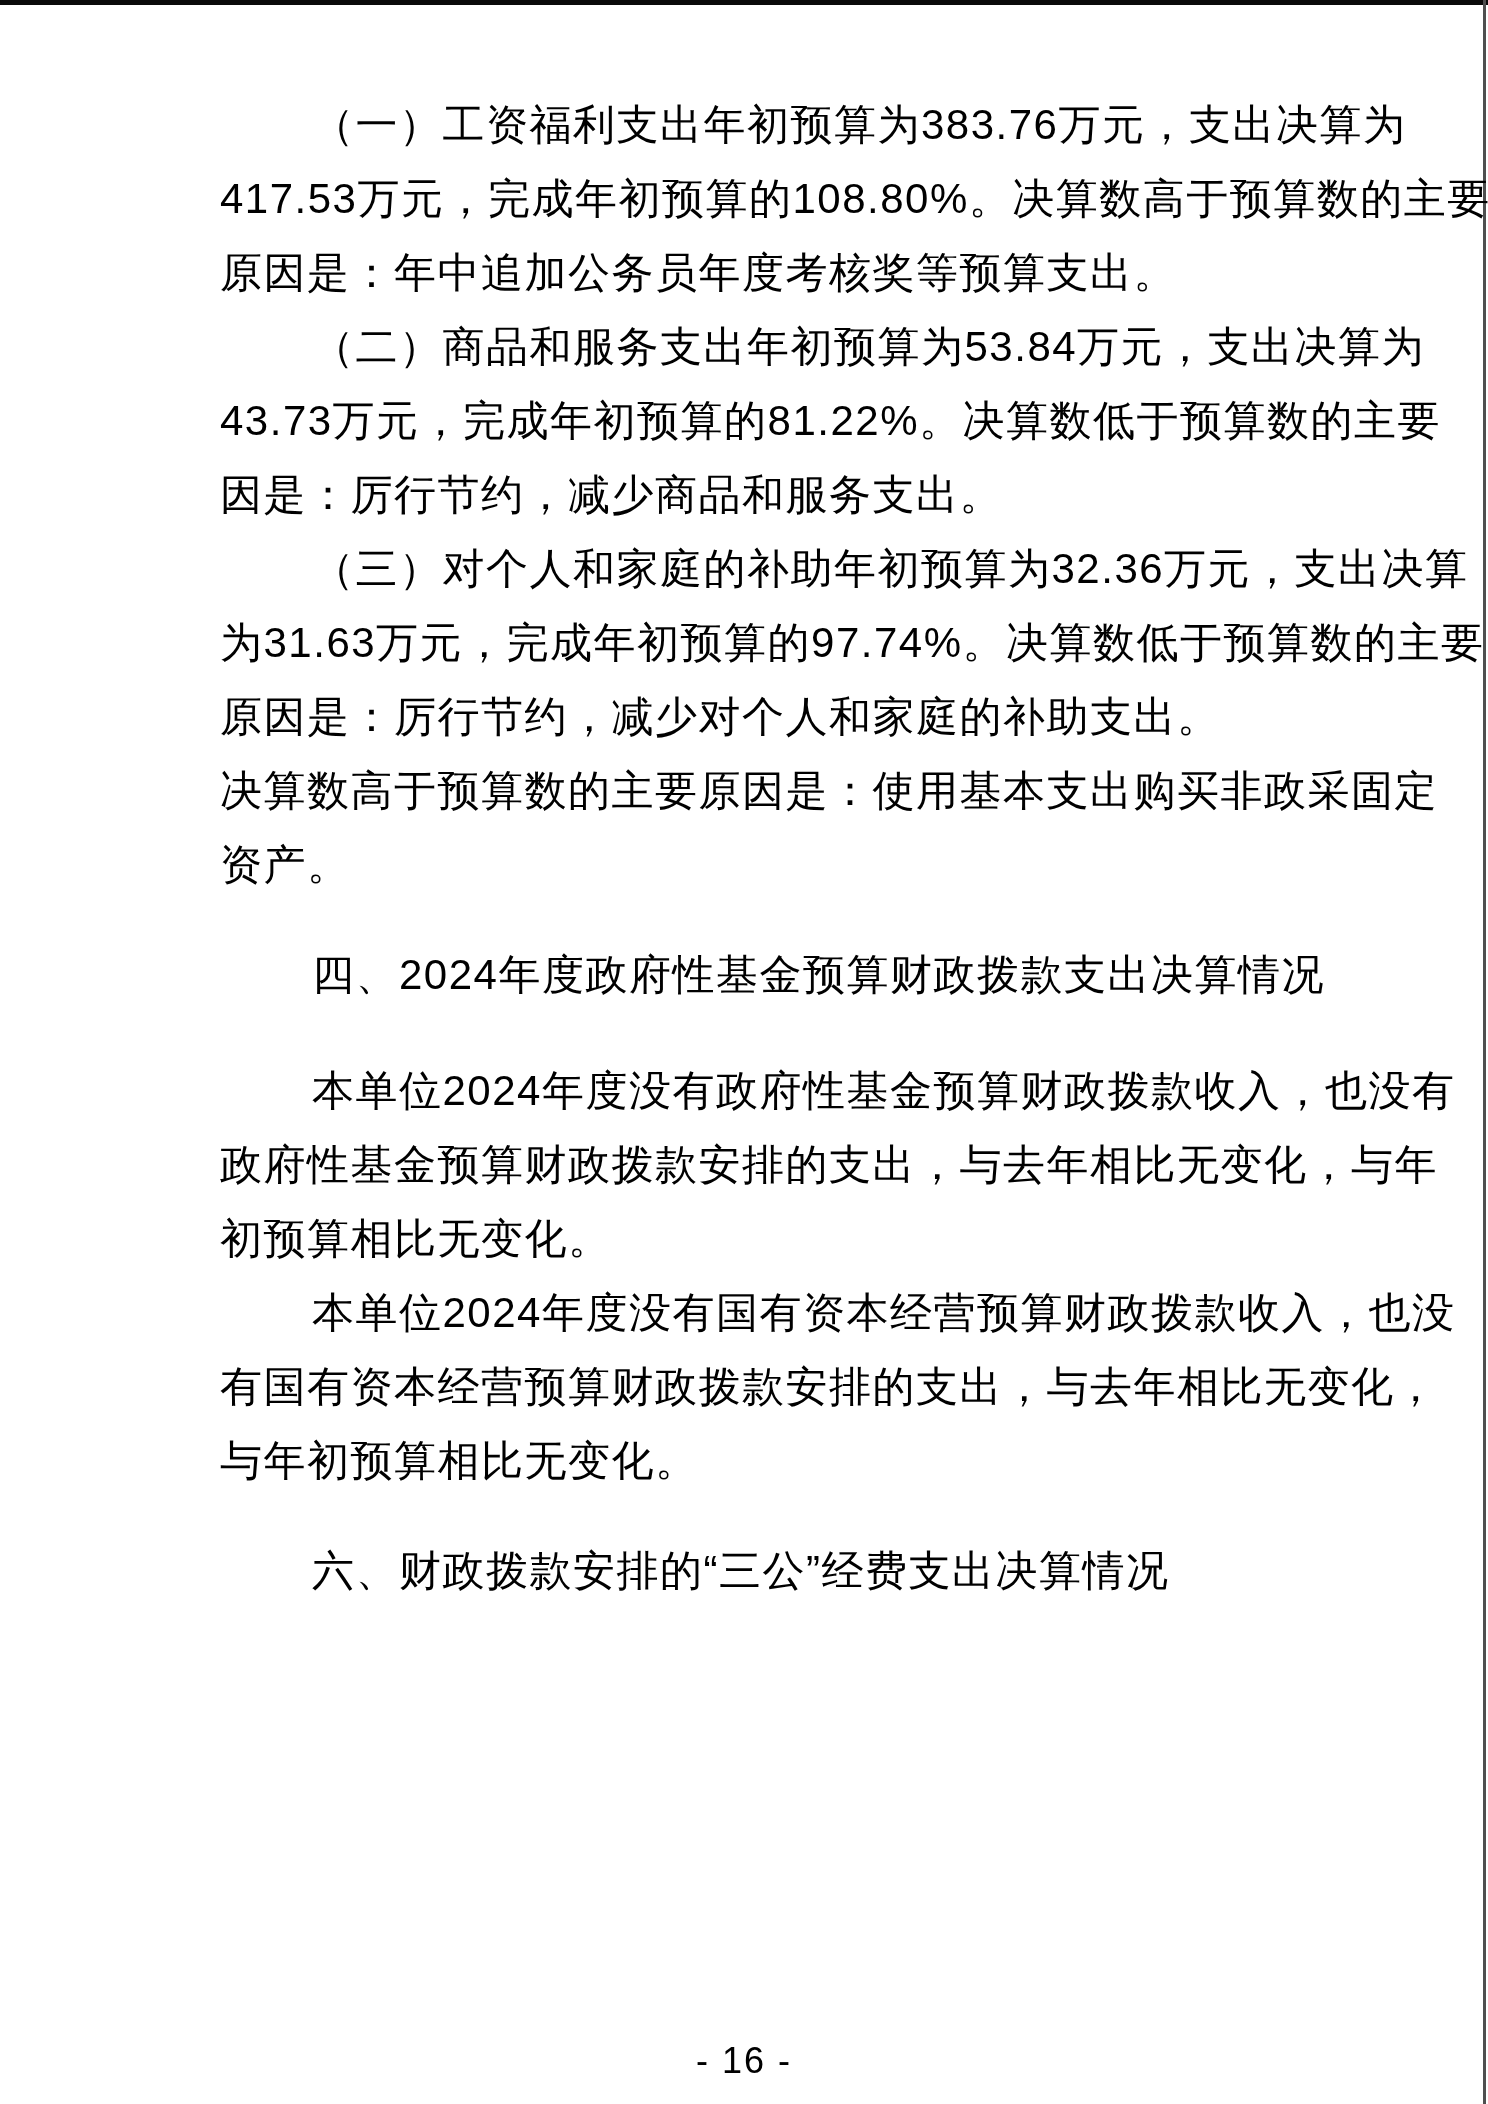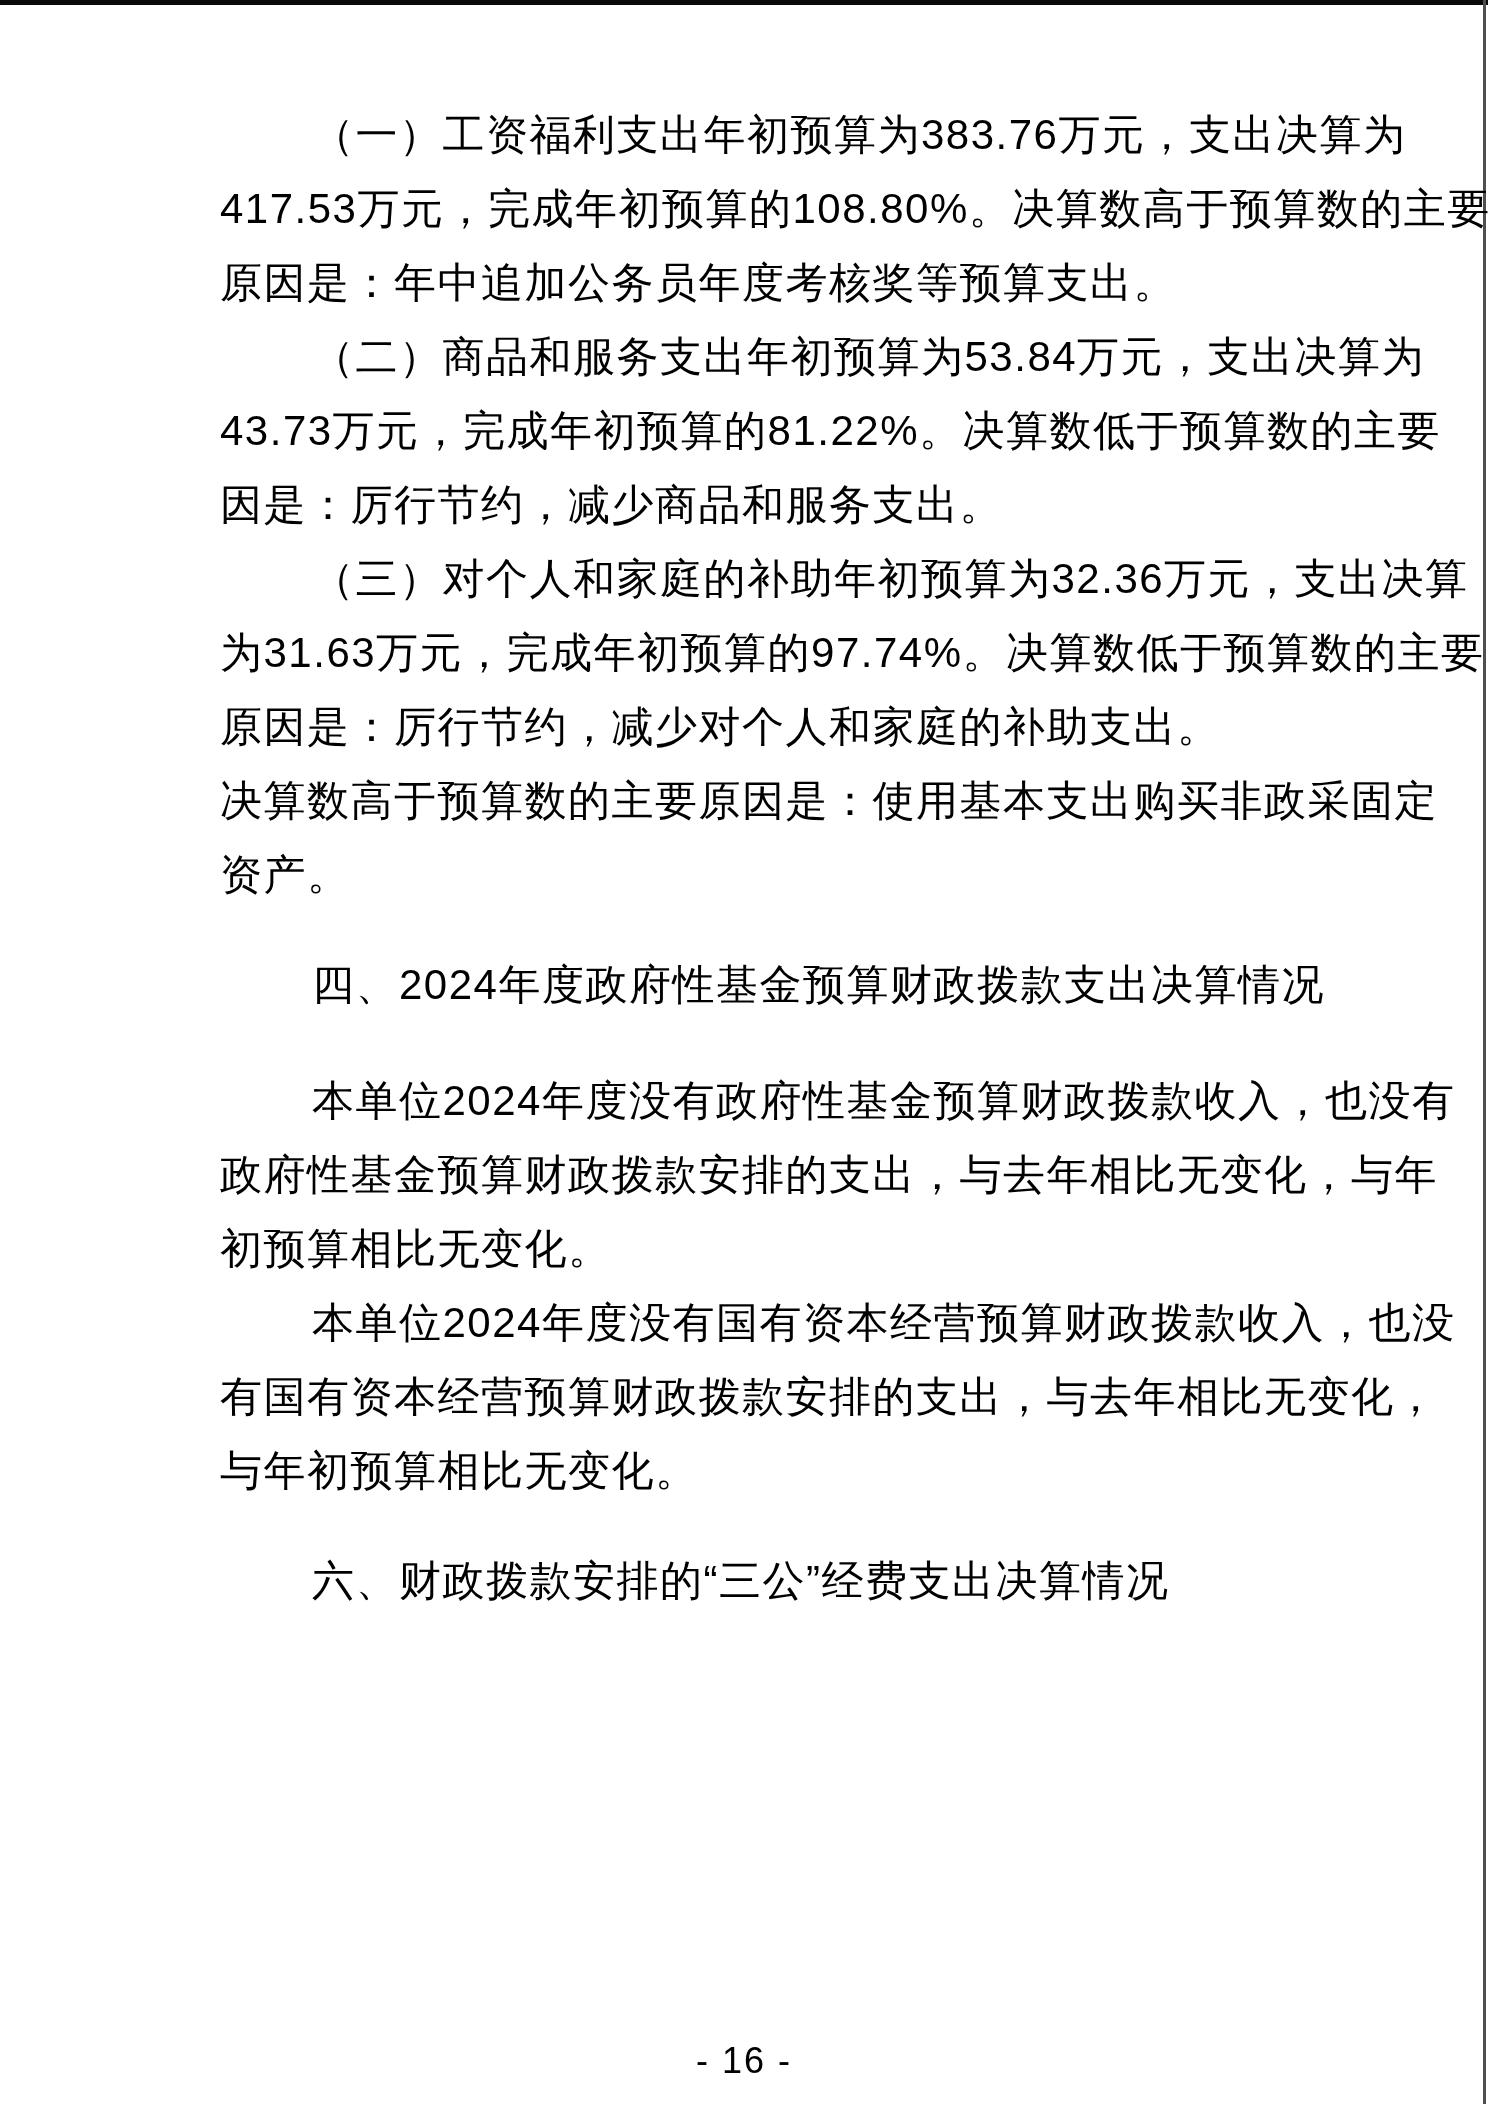--- a/index.html
+++ b/index.html
@@ -36,7 +36,7 @@
   .content {
     position: absolute;
     left: 220px;
-    top: 98px;
+    top: 88px;
     width: 1075px;
     font-size: 42px;
     line-height: 74px;

